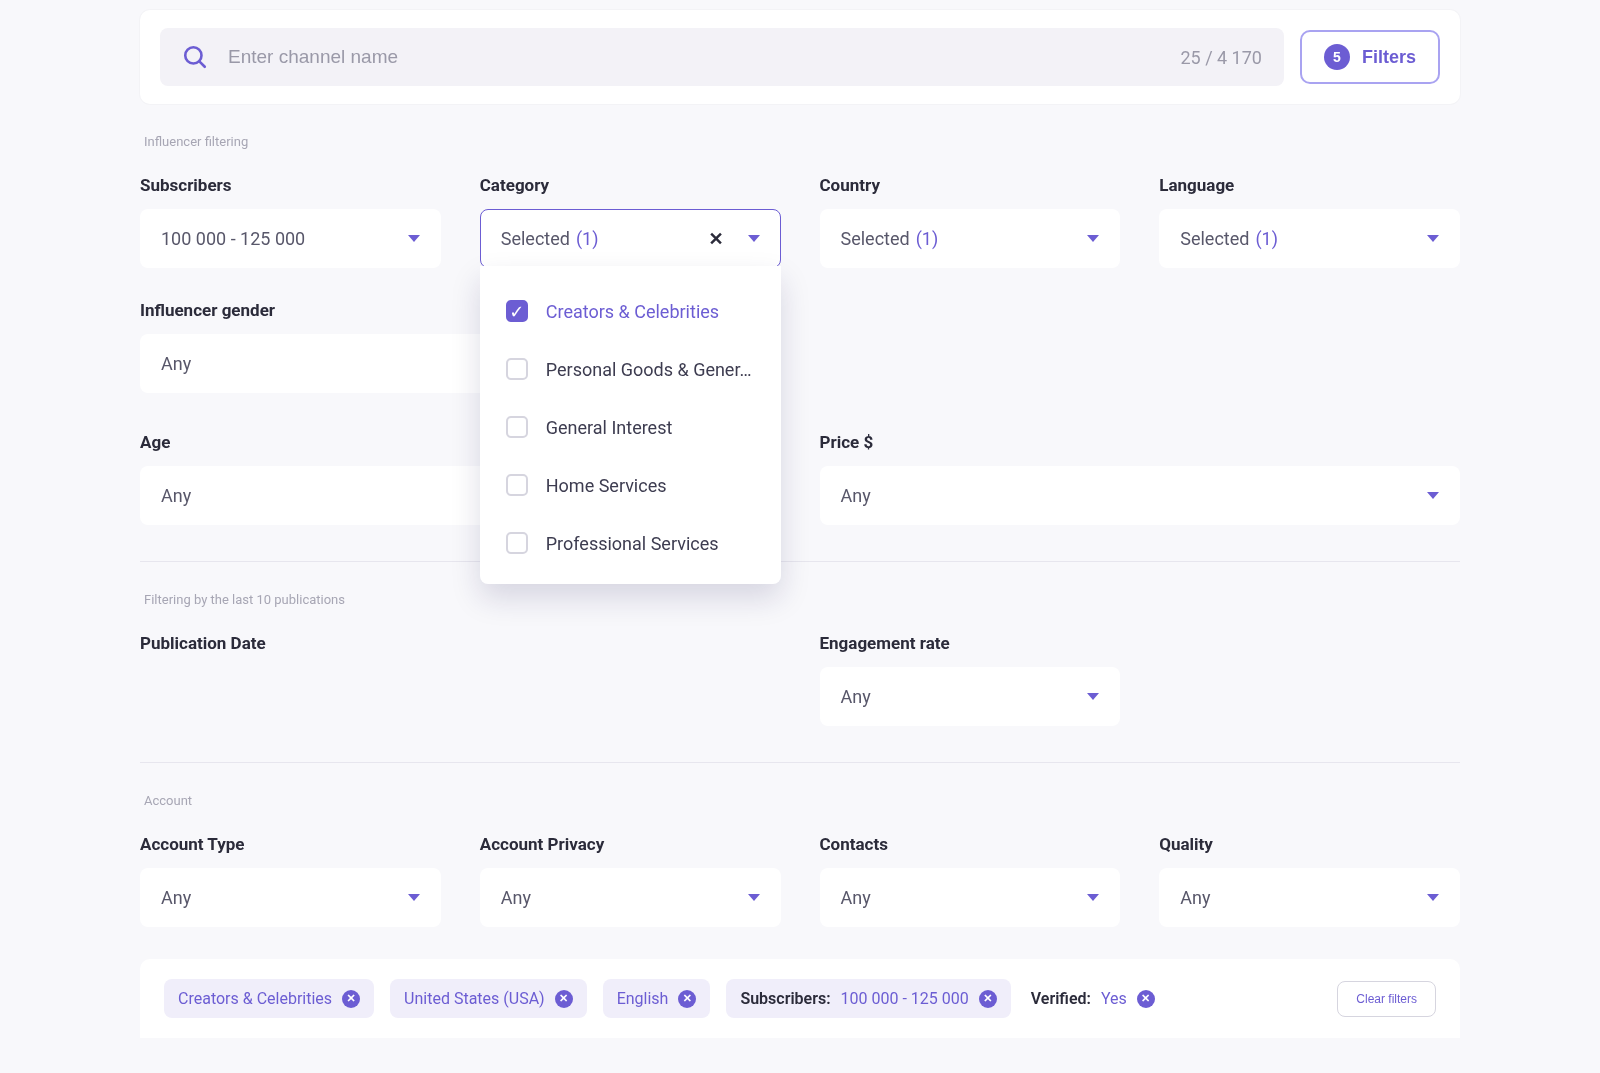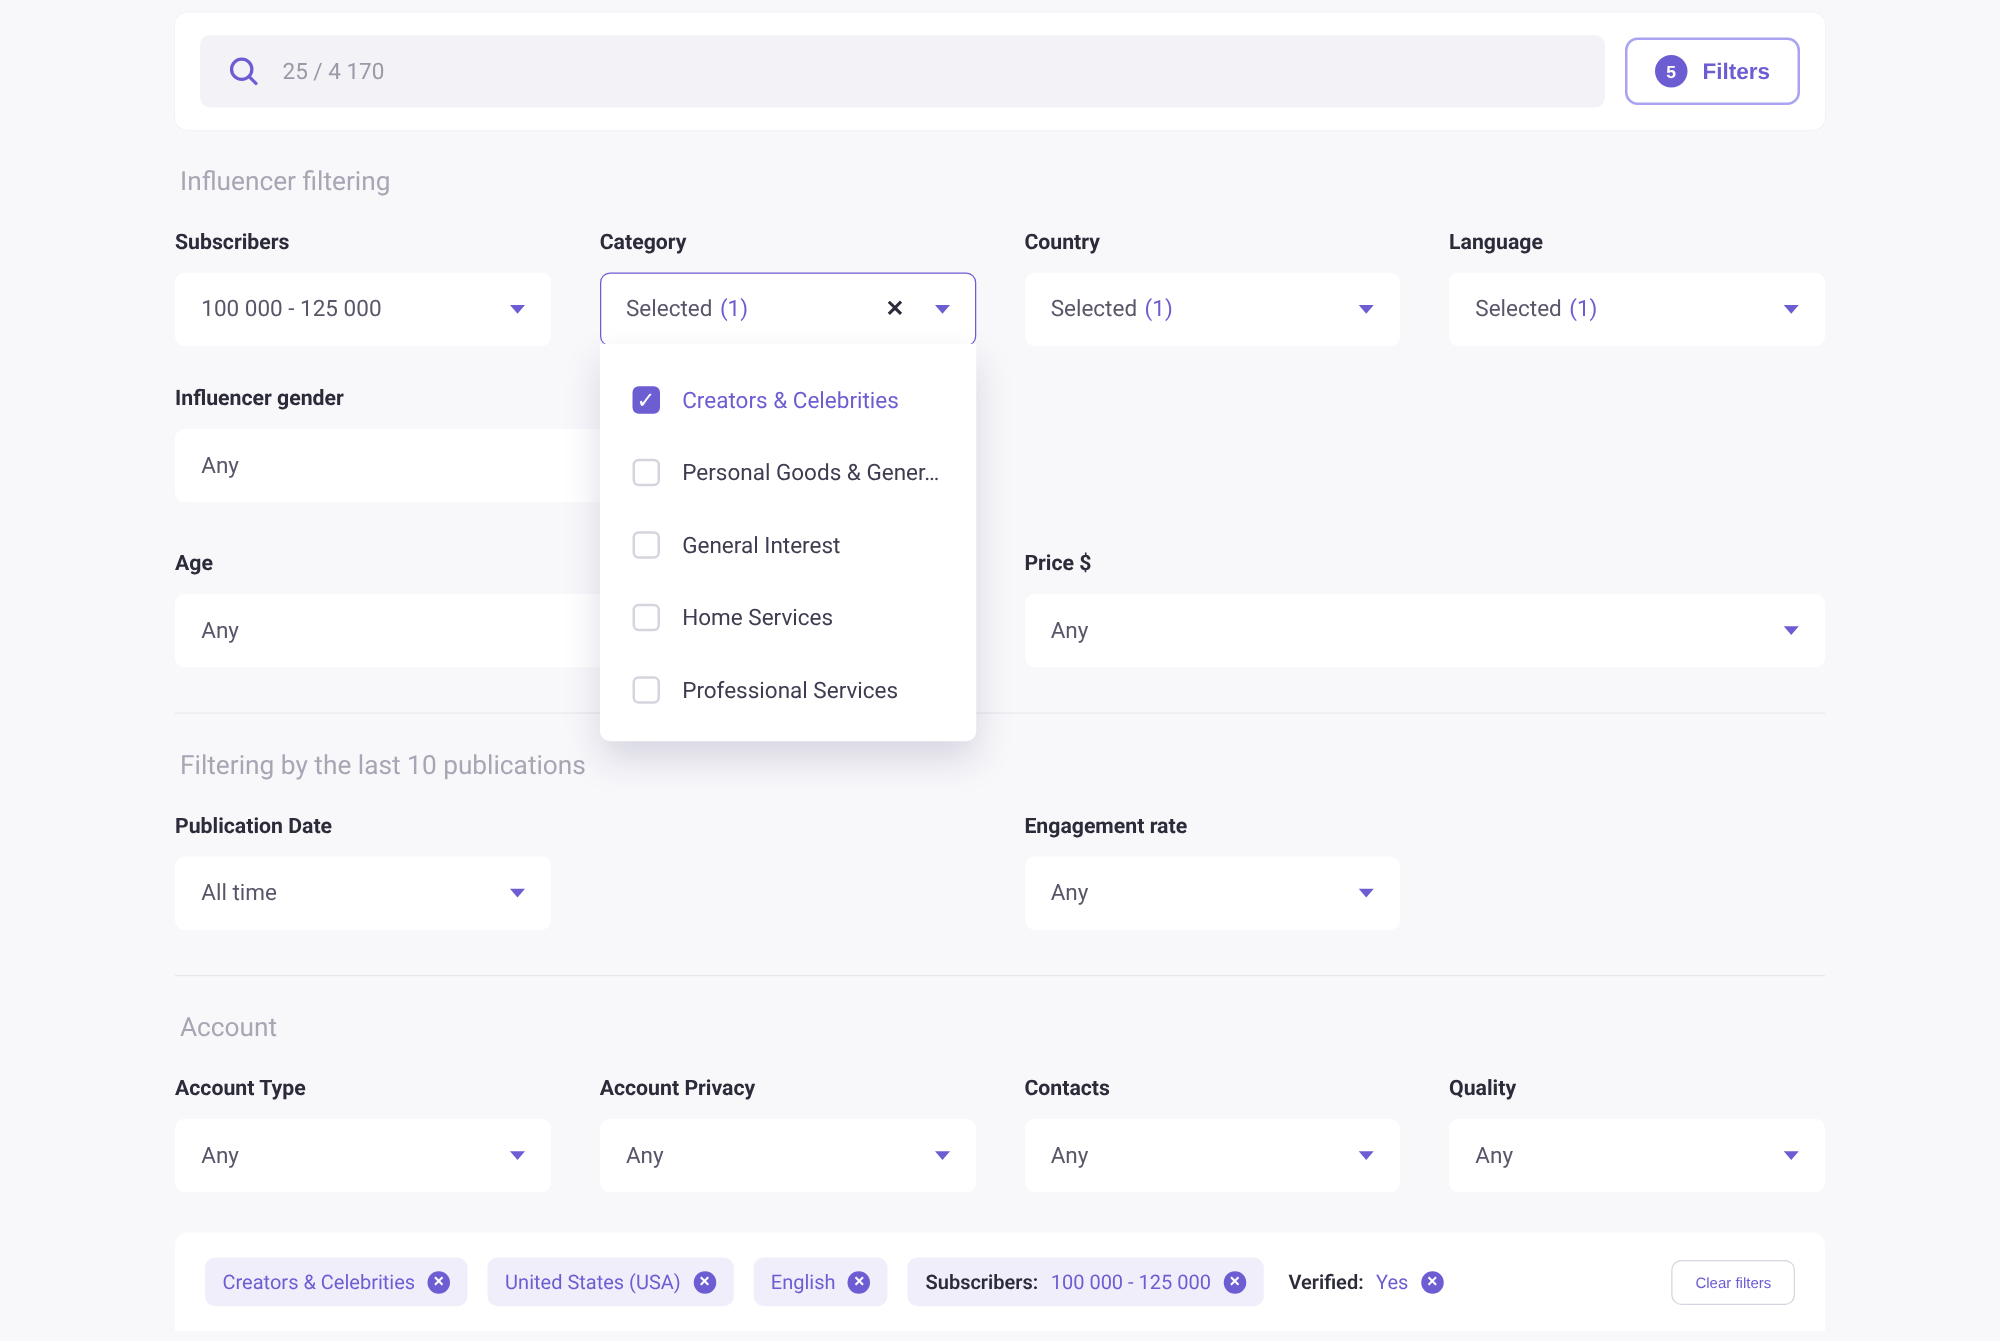--- a/index.html
+++ b/index.html
@@ -245,6 +245,7 @@
         <circle cx="10.5" cy="10.5" r="7.5"></circle>
         <line x1="21" y1="21" x2="16" y2="16"></line>
       </svg>
+      <input type="text" placeholder="Enter channel name" style="">
       <span class="search-count">25 / 4 170</span>
     </div>
     <button class="filters-btn">

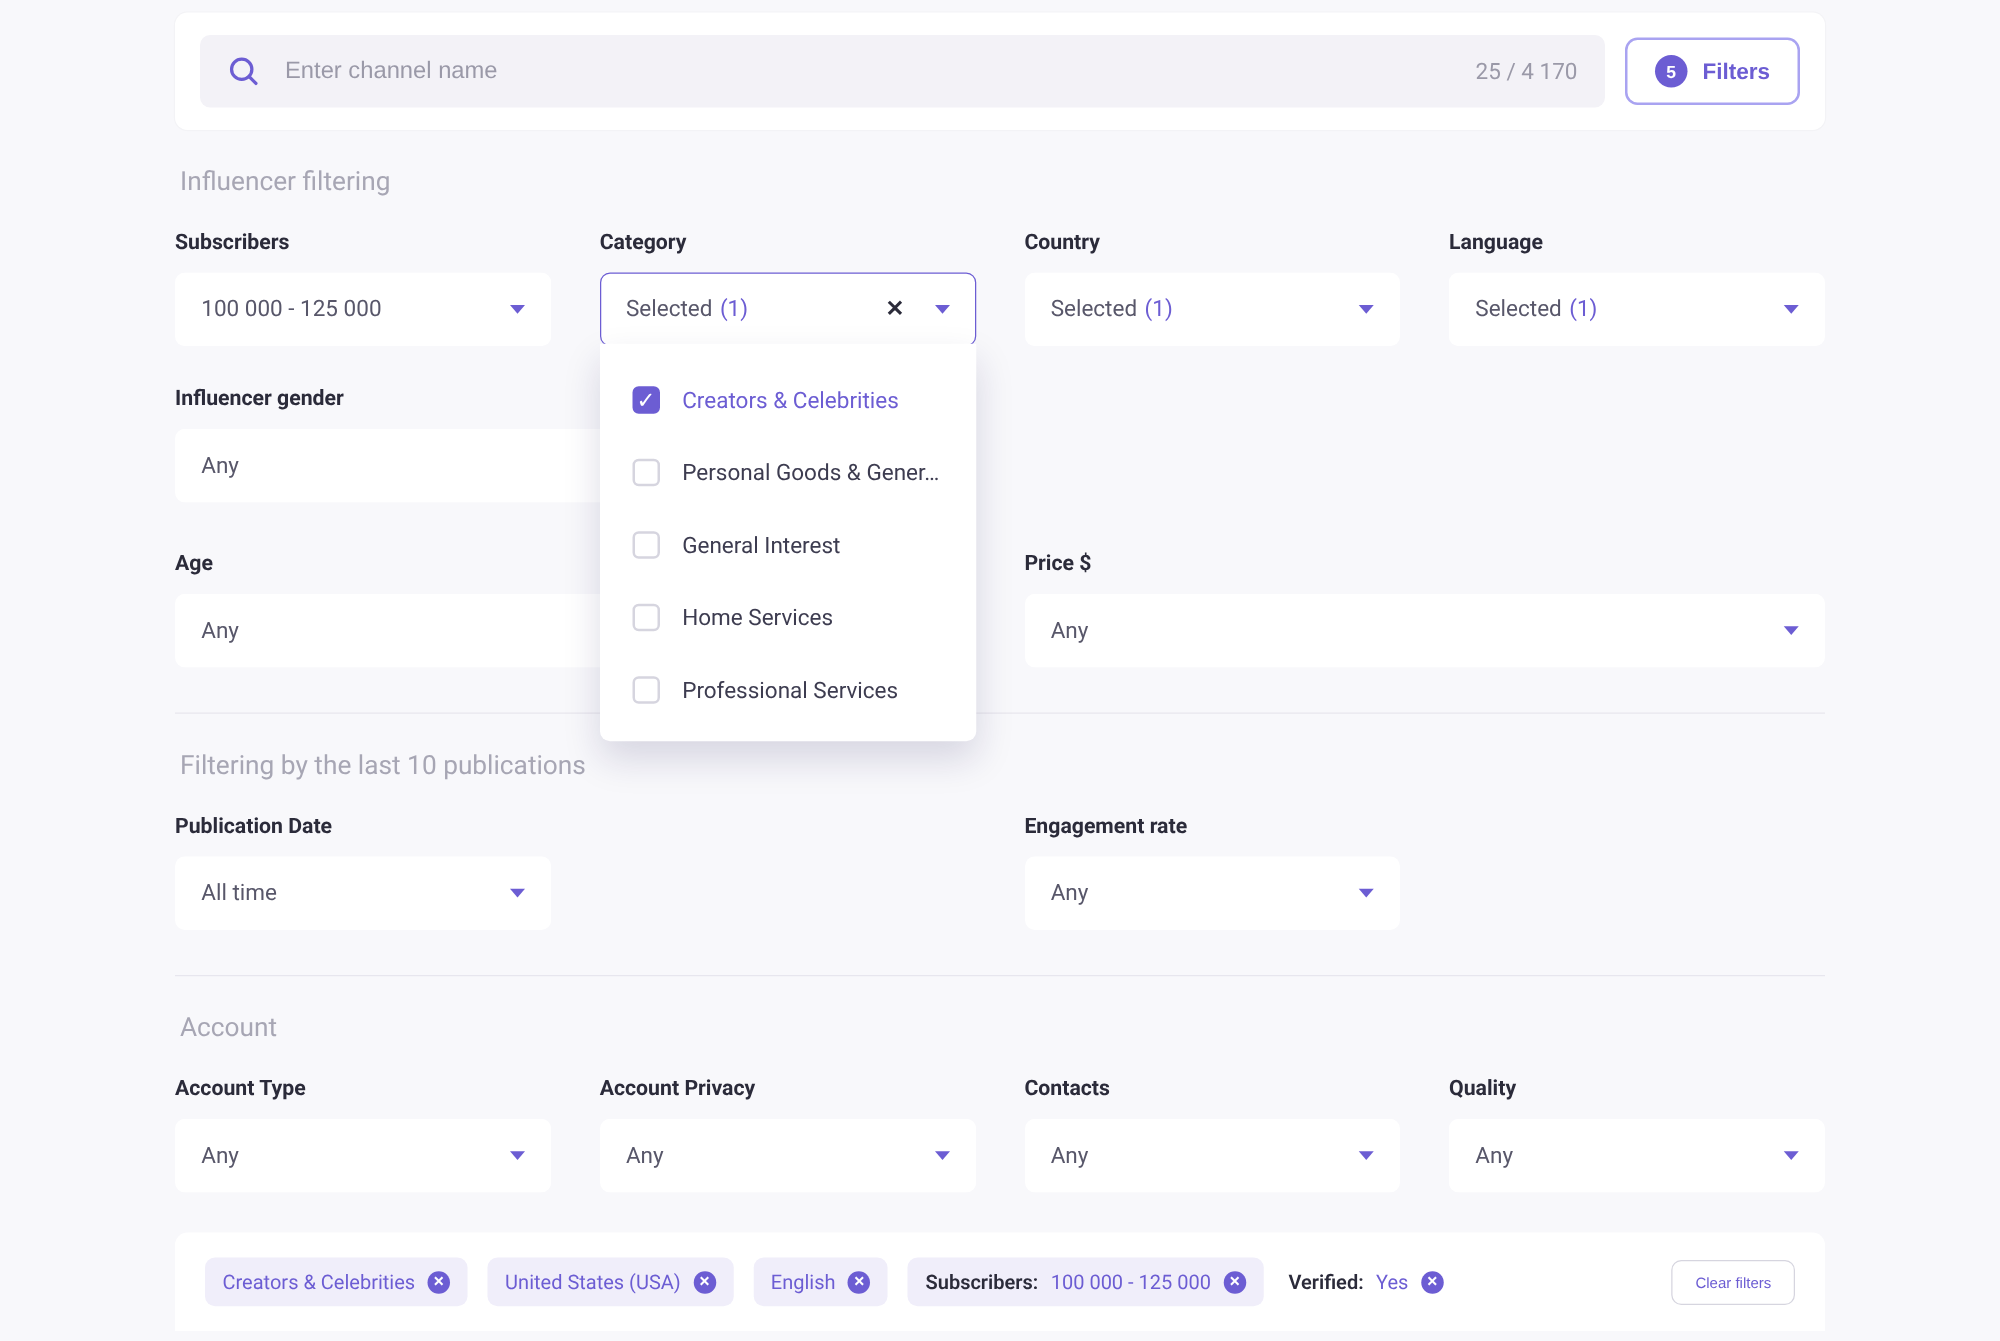--- a/index.html
+++ b/index.html
@@ -75,7 +75,7 @@
   }
 
   .section-title {
-    font-size: 21px;
+    font-size: 13px;
     color: #a7a6b4;
     margin: 30px 0 0 0;
     padding: 0 4px;

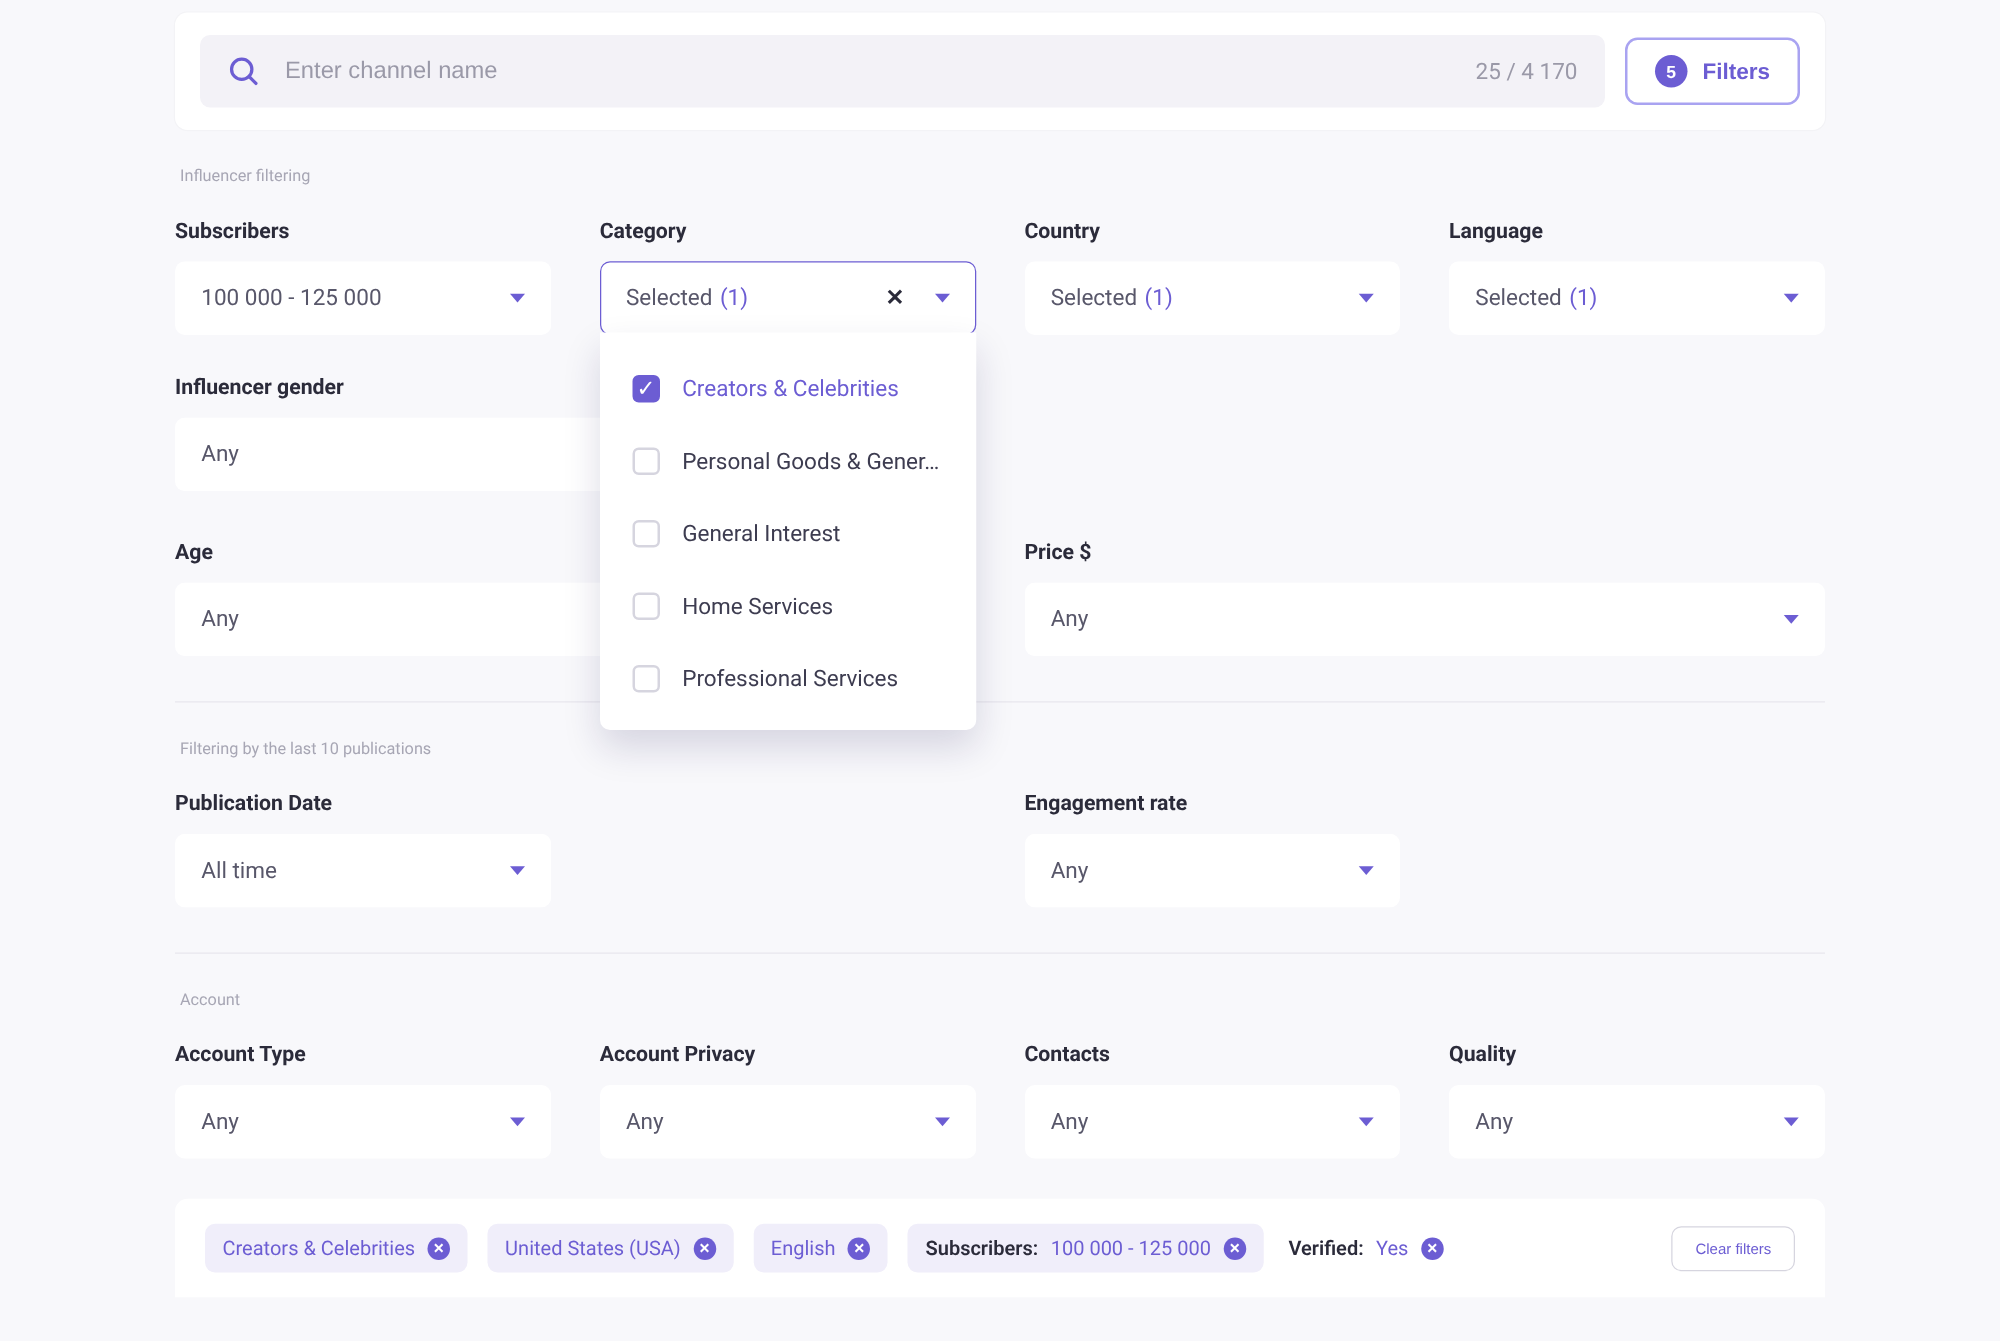--- a/index.html
+++ b/index.html
@@ -376,14 +376,6 @@
   <div class="filter-grid">
     <div class="field">
       <div class="field-label">Publication Date</div>
-      <div class="select">
-        <span class="val">
-            <span>All time</span>
-          </span>
-        <span class="right">
-            <span class="chev"></span>
-          </span>
-      </div>
     </div>
     <div class="field placeholder-field"></div>
     <div class="field">

